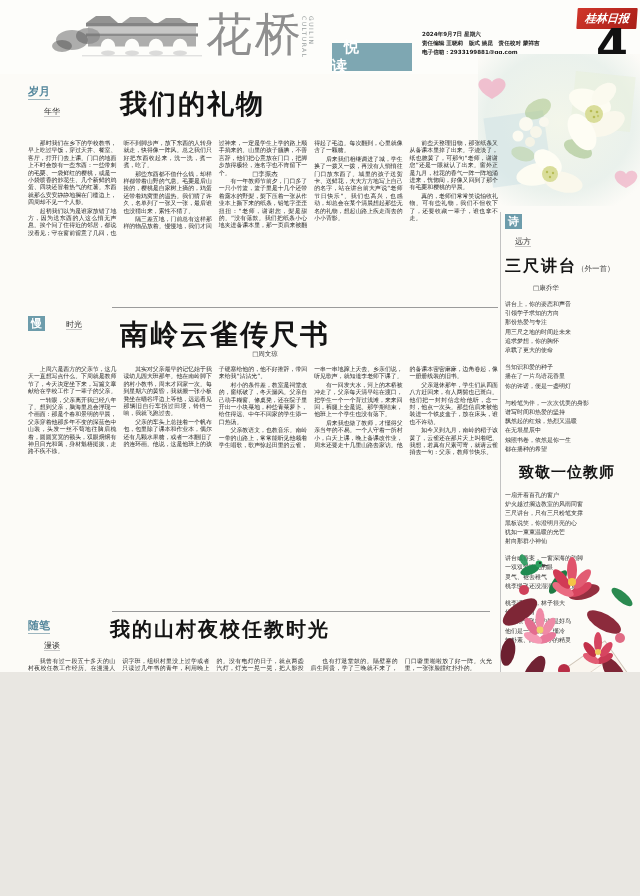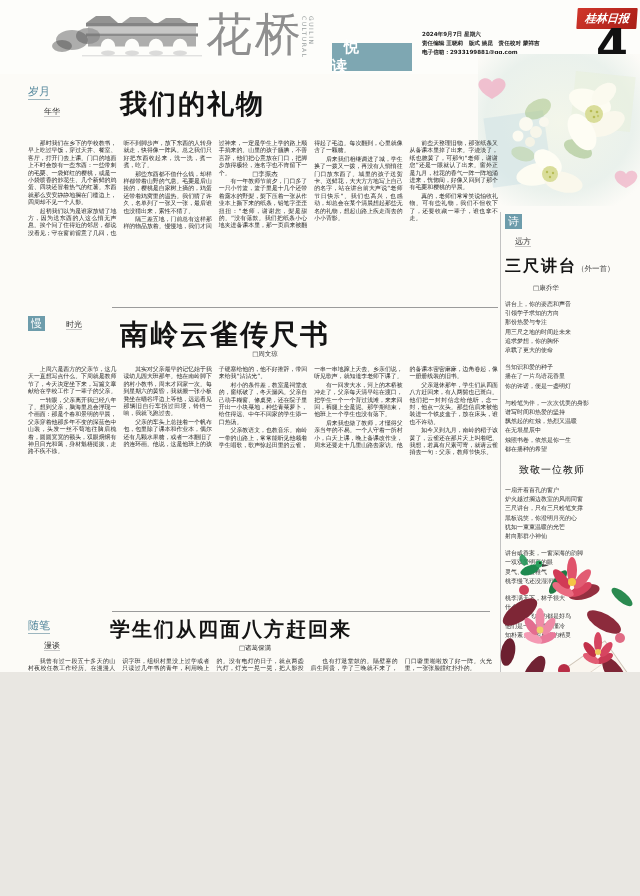--- a/index.html
+++ b/index.html
@@ -31,7 +31,7 @@
 
   
   .sec-label { position:absolute; width:70px; }
-  .sec-main { color:#54879c; font-weight:normal; font-size:11px; border-bottom:1px solid #9db6bf; padding-bottom:1px; }
+  .sec-main { color:#54879c; font-weight:bold; font-size:11px; border-bottom:1px solid #9db6bf; padding-bottom:1px; }
   .sec-main.boxed { background:#6d9cab; color:#fff; padding:1px 3px; border:none; }
   .sec-sub { font-size:8px; color:#333; margin-left:16px; border-bottom:1px solid #c7c7c7; }
 

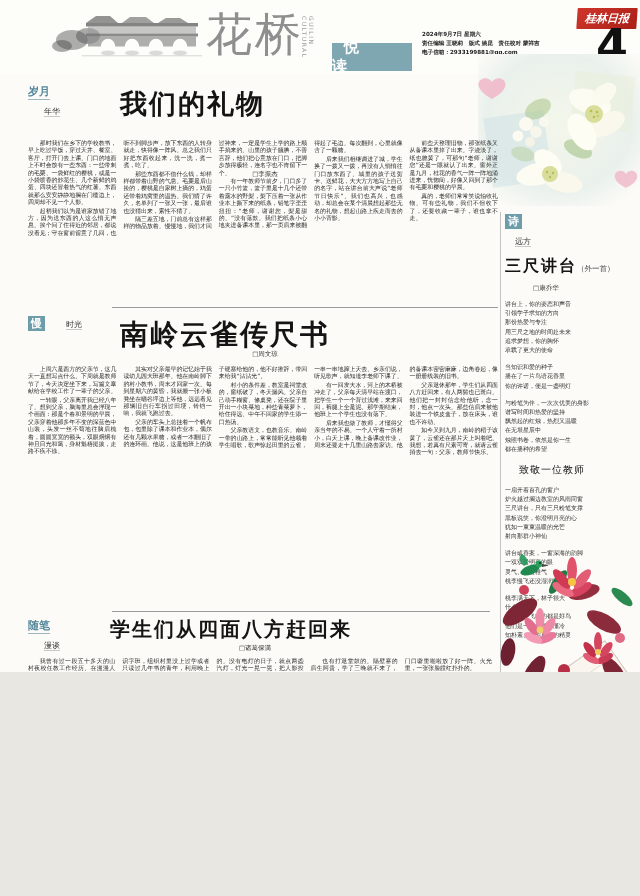--- a/index.html
+++ b/index.html
@@ -52,7 +52,7 @@
   .poem-byline { font-size:6.5px; color:#333; margin:7px 0 6px 28px; }
   .poem-body { font-size:6px; line-height:9.2px; color:#333; }
   .stanza { margin-bottom:8px; }
-  .poem-subtitle { font-size:10px; font-weight:400; letter-spacing:1px; color:#141414;
+  .poem-subtitle { font-size:15px; font-weight:700; letter-spacing:1px; color:#141414;
     margin:10px 0 8px 14px; }
 
   

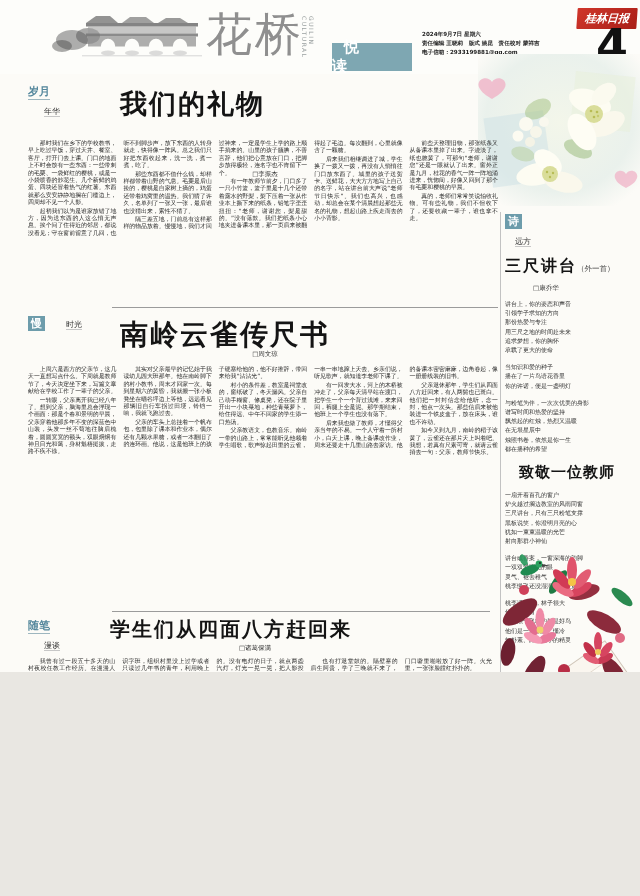--- a/index.html
+++ b/index.html
@@ -200,7 +200,7 @@
     <span class="sec-main">随笔</span><br>
     <span class="sec-sub">漫谈</span>
   </div>
-  <div class="headline" style="left:110px; top:616px; width:290px; font-size:20px;">学生们从四面八方赶回来</div>
+  <div class="headline" style="left:110px; top:616px; width:290px; font-size:20px;">我的山村夜校任教时光</div>
   <div class="byline" style="left:110px; top:644px; width:290px;">□诸葛保满</div>
   <div class="colbody" style="left:28px; top:658px; width:464px; height:200px; column-count:5;">
       <p>我曾有过一段五十多天的山村夜校任教工作经历。在漫漫人生旅途上，这或许只是沧海一粟般短暂，又如烟海之一朵浪花般渺小，却是我青春岁月中的美好印记，更为我后来走上三尺讲台打下了基础，令我受益匪浅。</p>

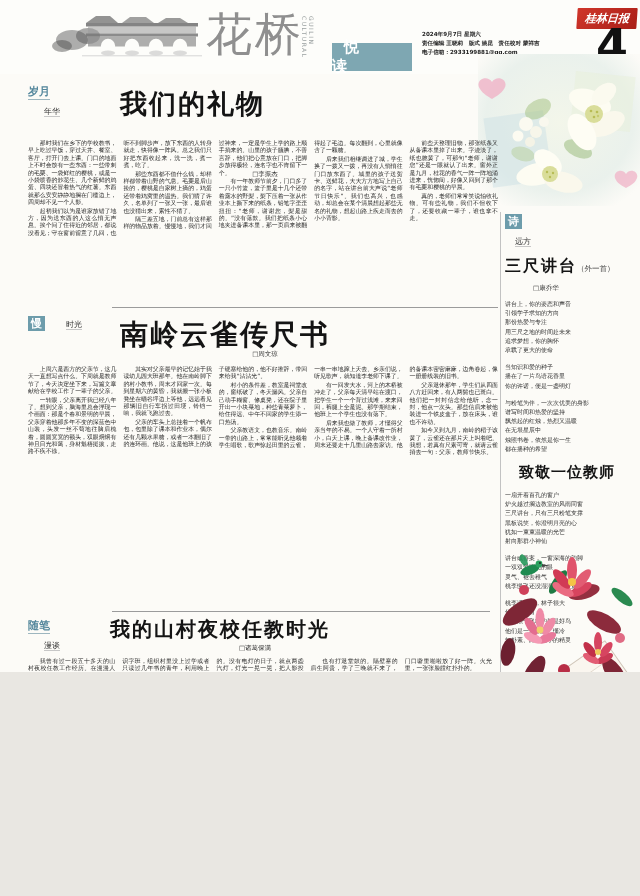--- a/index.html
+++ b/index.html
@@ -201,7 +201,6 @@
     <span class="sec-sub">漫谈</span>
   </div>
   <div class="headline" style="left:110px; top:616px; width:290px; font-size:20px;">我的山村夜校任教时光</div>
-  <div class="byline" style="left:110px; top:644px; width:290px;">□诸葛保满</div>
   <div class="colbody" style="left:28px; top:658px; width:464px; height:200px; column-count:5;">
       <p>我曾有过一段五十多天的山村夜校任教工作经历。在漫漫人生旅途上，这或许只是沧海一粟般短暂，又如烟海之一朵浪花般渺小，却是我青春岁月中的美好印记，更为我后来走上三尺讲台打下了基础，令我受益匪浅。</p>
       <p>那是上世纪90年代初期，时任村团支部书记的我响应上级组织的倡导，在村里开办扫盲夜校识字班，组织村里没上过学或者只读过几年书的青年，利用晚上农闲时间读书识字，共招了20多名学员。夜校识字班是公益性质，不收取学员任何费用，上课老师由包括我在内的几名回乡青年轮流义务担任。</p>

